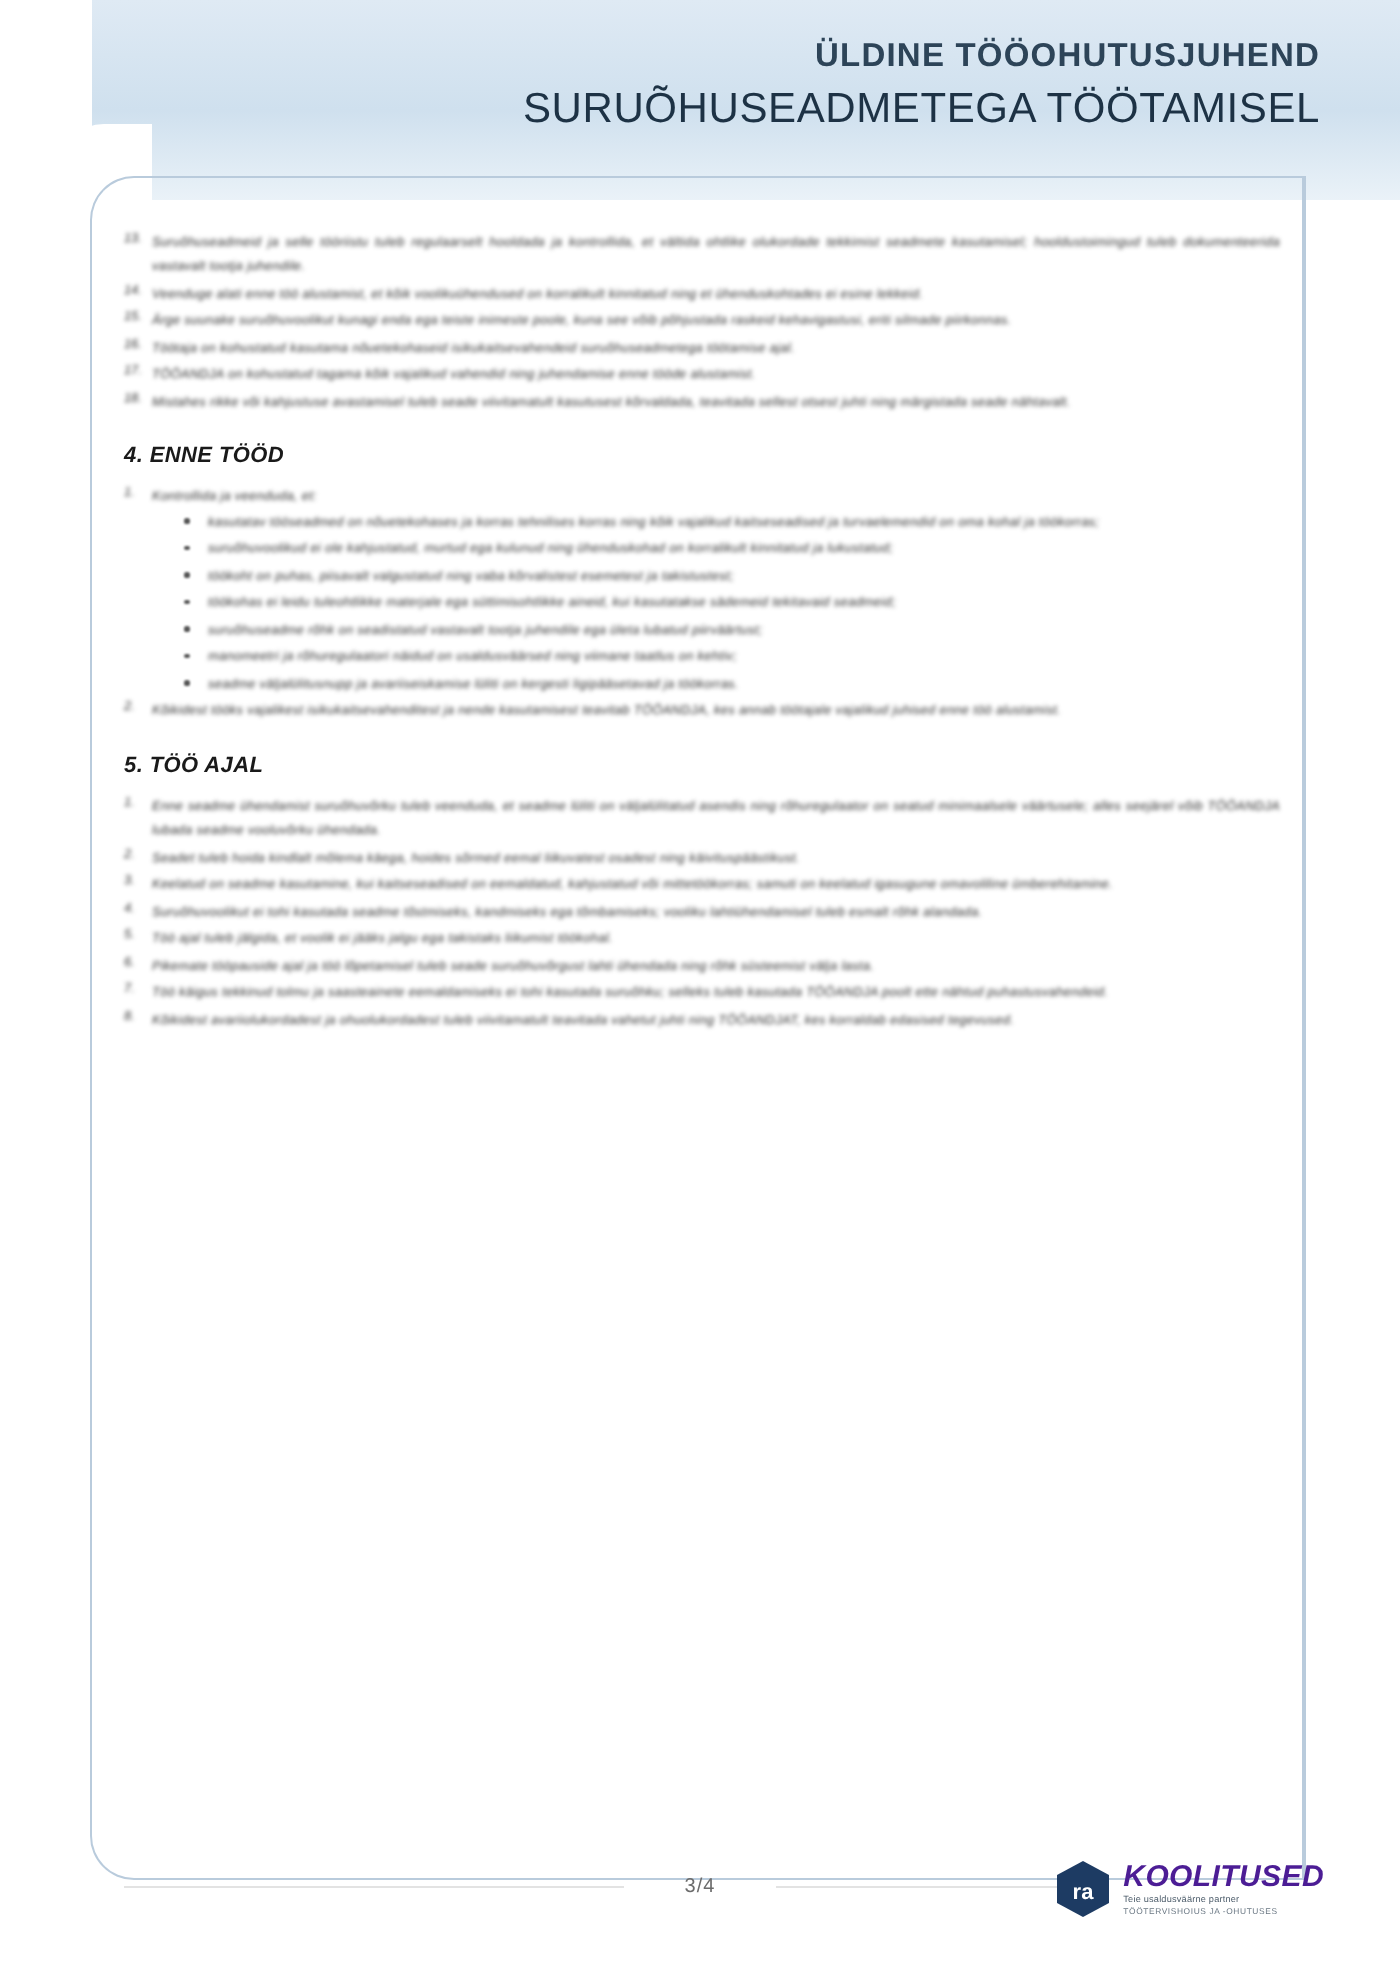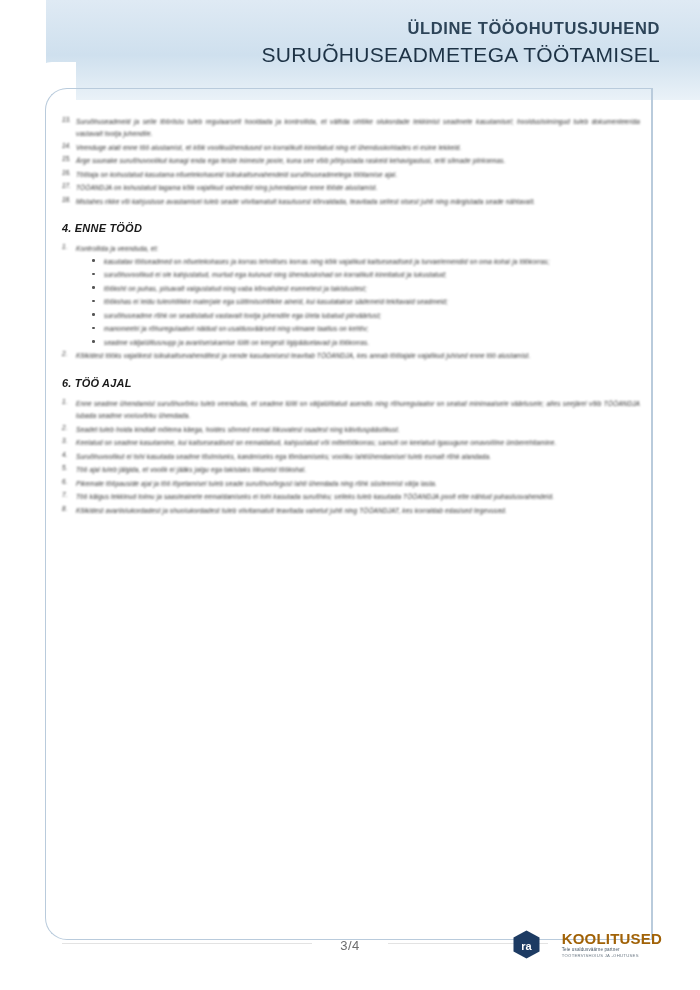--- a/index.html
+++ b/index.html
@@ -310,7 +310,7 @@
     </li>
   </ol>
 
-  <div class="section-title">6. TÖÖ AJAL</div>
+  <div class="section-title">5. TÖÖ AJAL</div>
 
   <ol class="lvl1 indent1">
     <li>

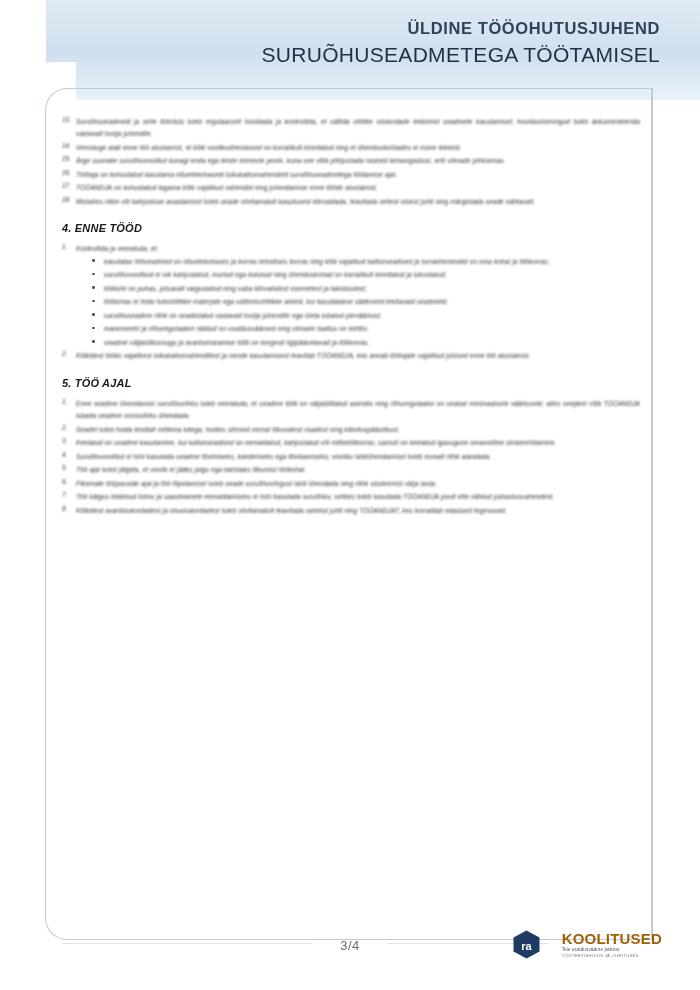--- a/index.html
+++ b/index.html
@@ -168,7 +168,7 @@
     top: 8px;
     width: 60px;
     text-align: center;
-    font-size: 13px;
+    font-size: 10px;
     color: #6c6c6c;
     letter-spacing: 0.5px;
   }

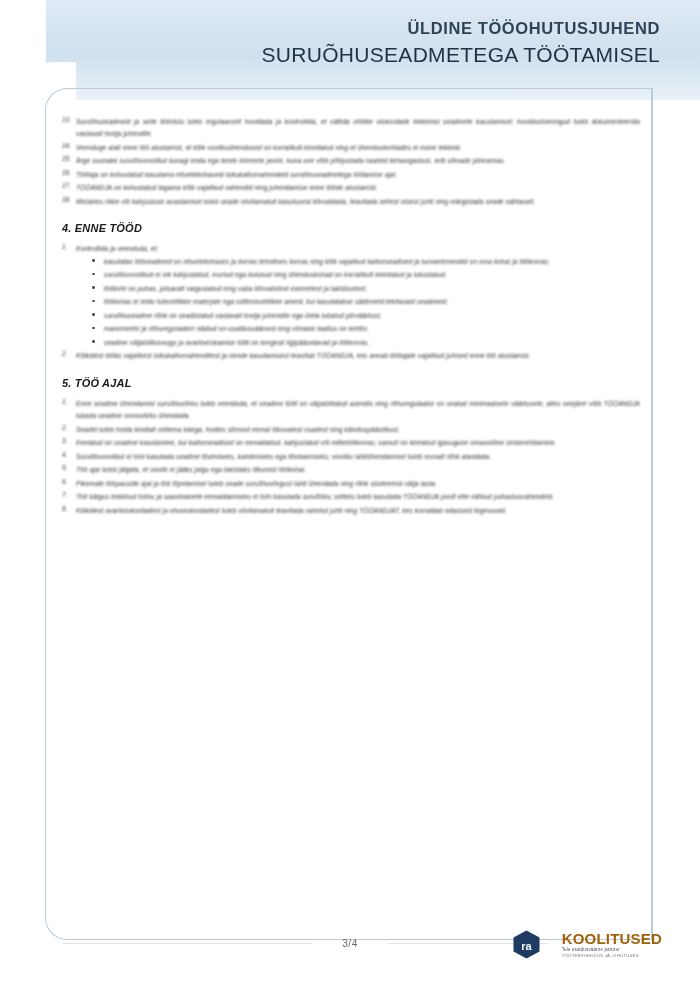--- a/index.html
+++ b/index.html
@@ -194,7 +194,7 @@
     top: 0px;
     display: flex;
     align-items: center;
-    gap: 22px;
+    gap: 7px;
   }
   .logo-mark {
     width: 27px;

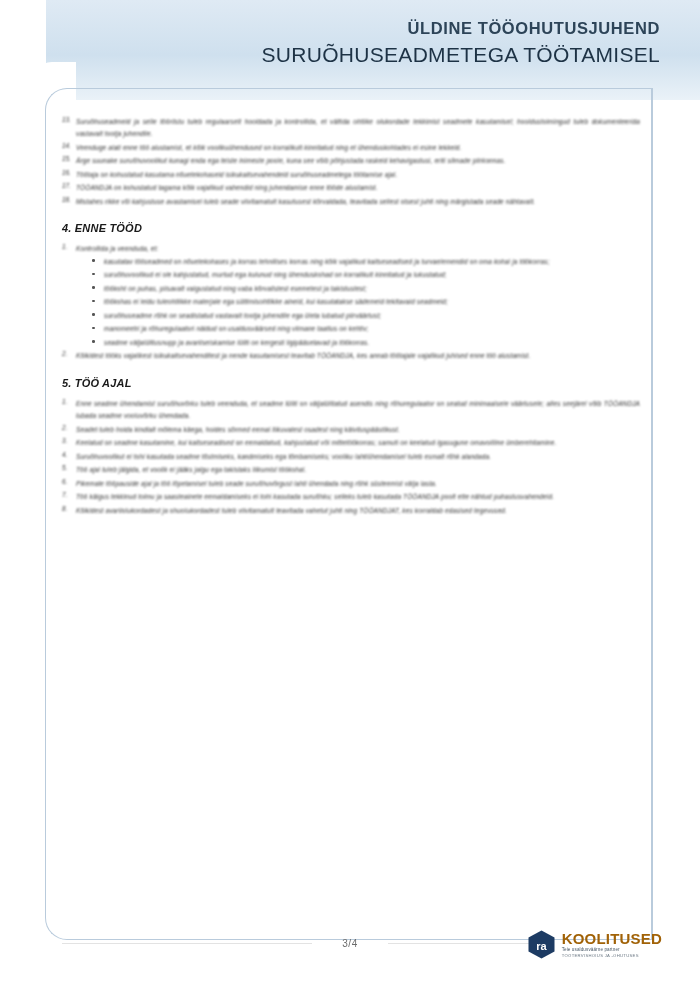--- a/index.html
+++ b/index.html
@@ -207,8 +207,9 @@
   .logo-title {
     font-size: 15px;
     font-weight: bold;
-    color: #a16207;
+    color: #4c1d95;
     letter-spacing: 0.2px;
+    font-style: italic;
   }
   .logo-sub1 {
     font-size: 4.6px;

